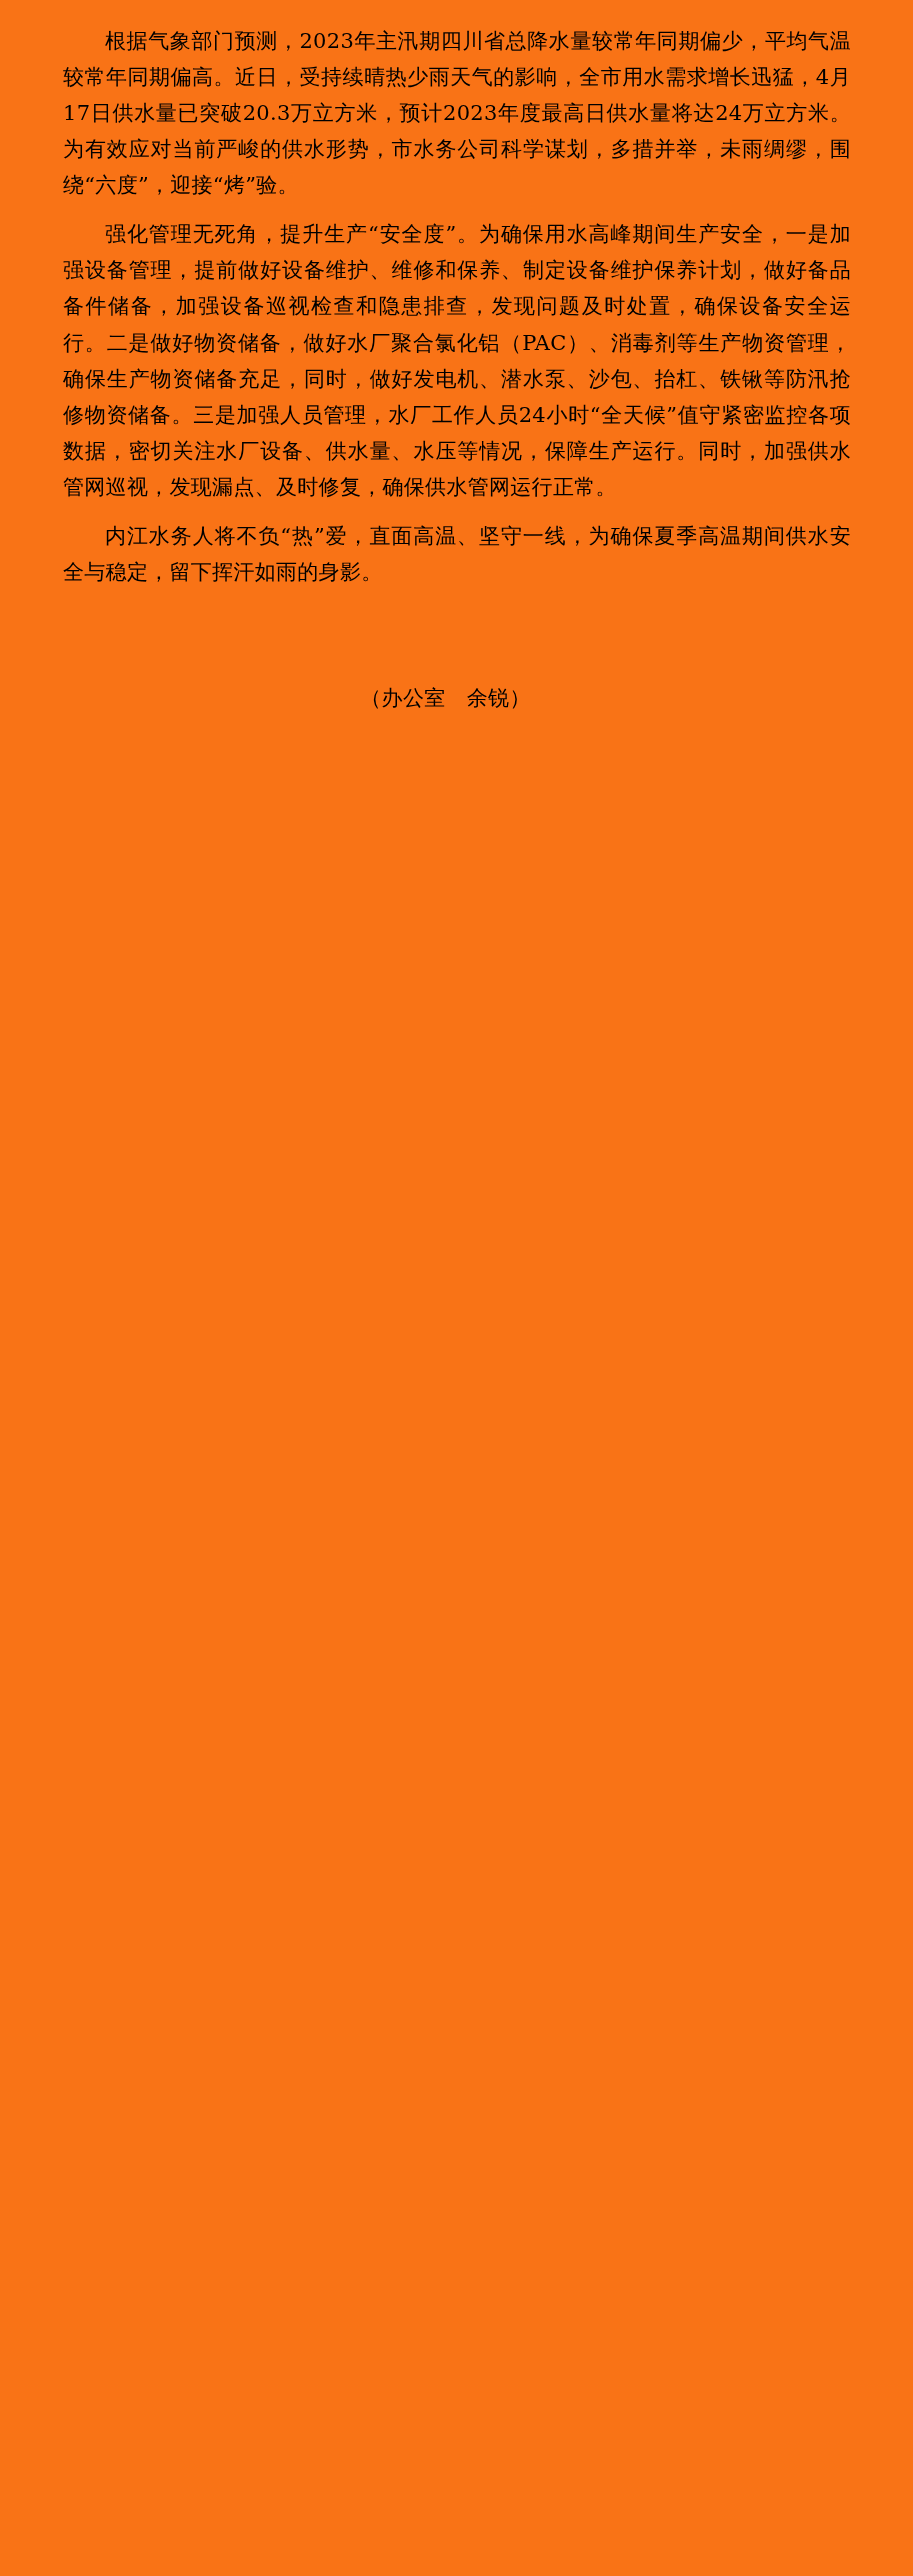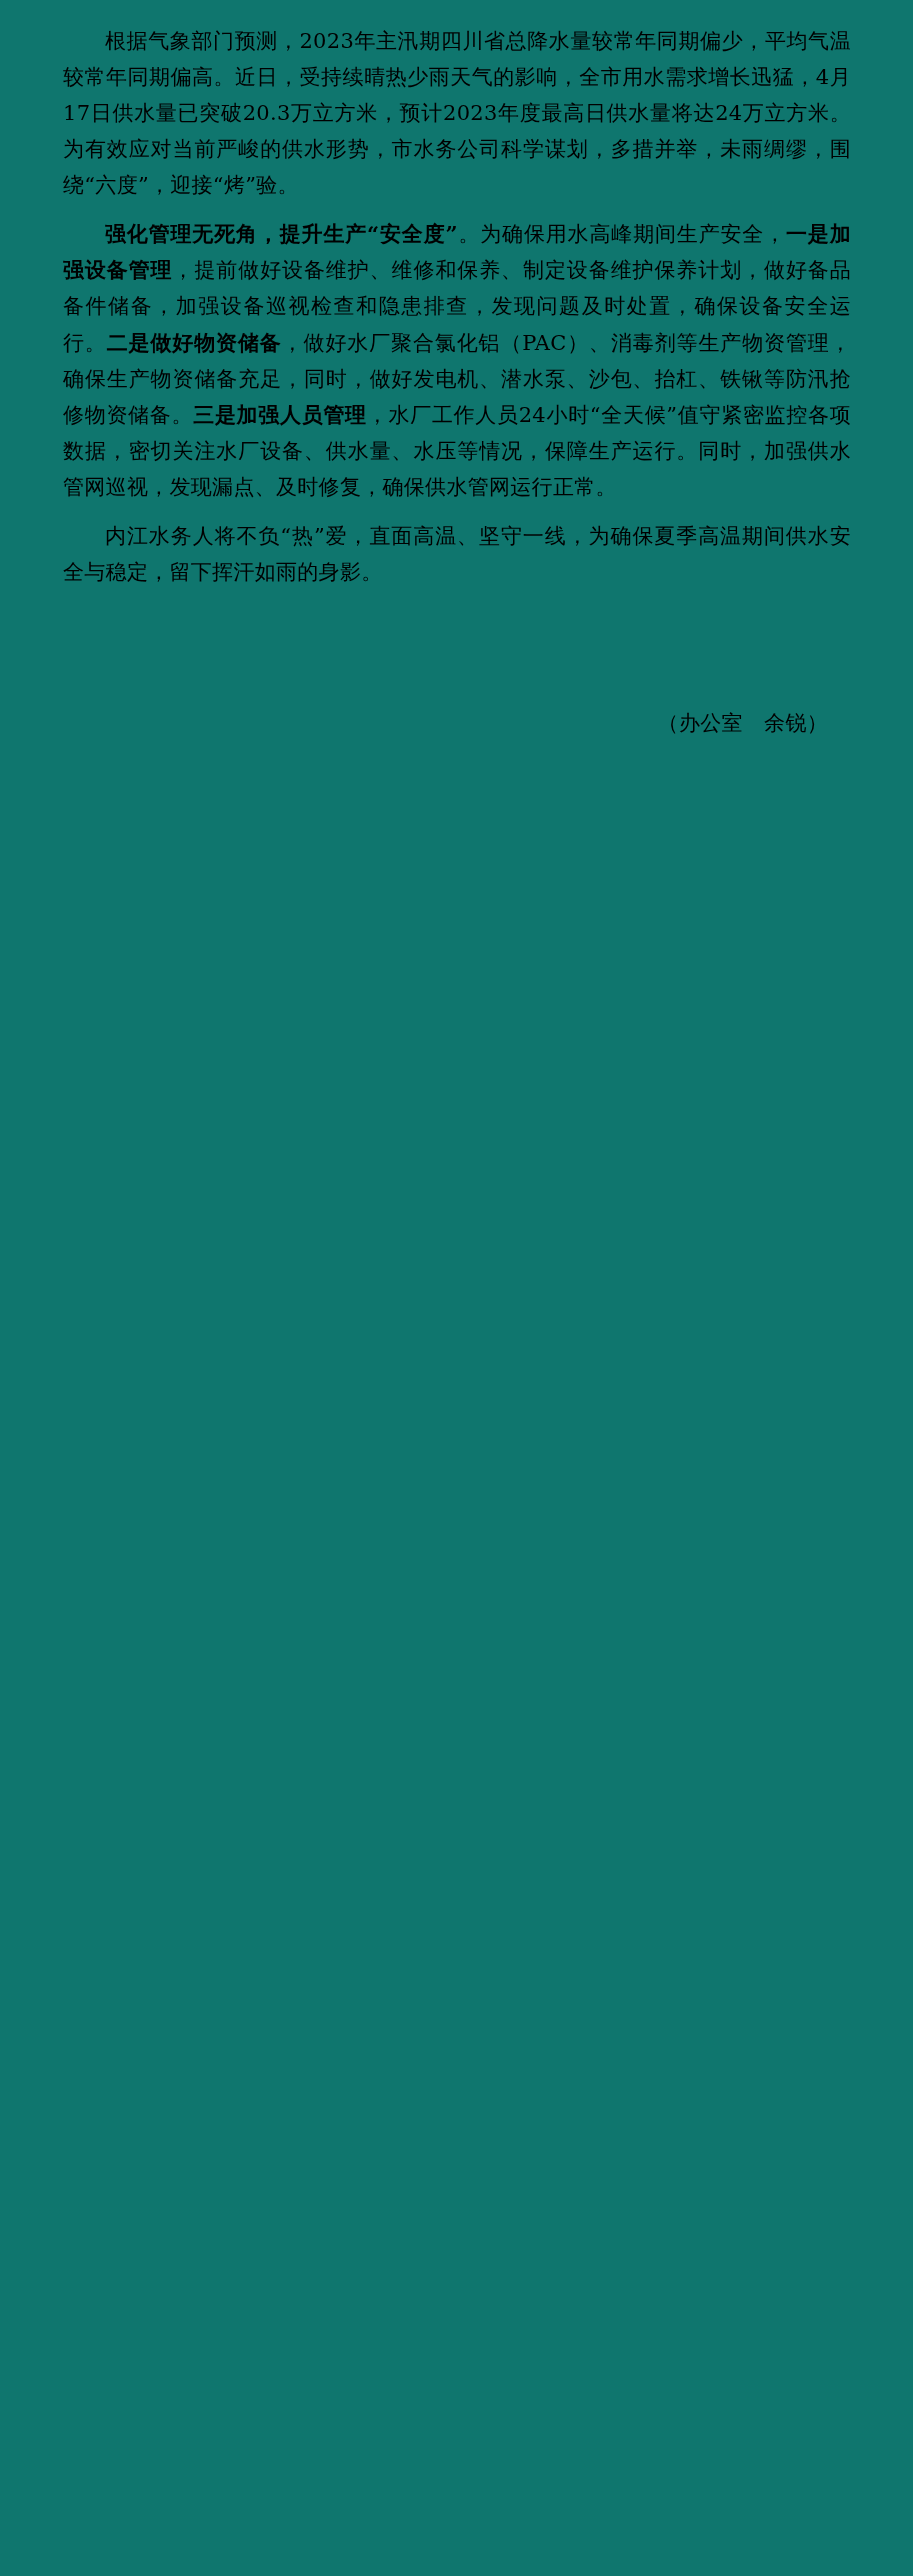--- a/index.html
+++ b/index.html
@@ -17,7 +17,7 @@
     min-height: 2576px;
     box-sizing: border-box;
     padding: 23px 63px 35px 63px;
-    background: #0f766e;
+    background: #f97316;
   }
   .doc-body {
     width: 100%;

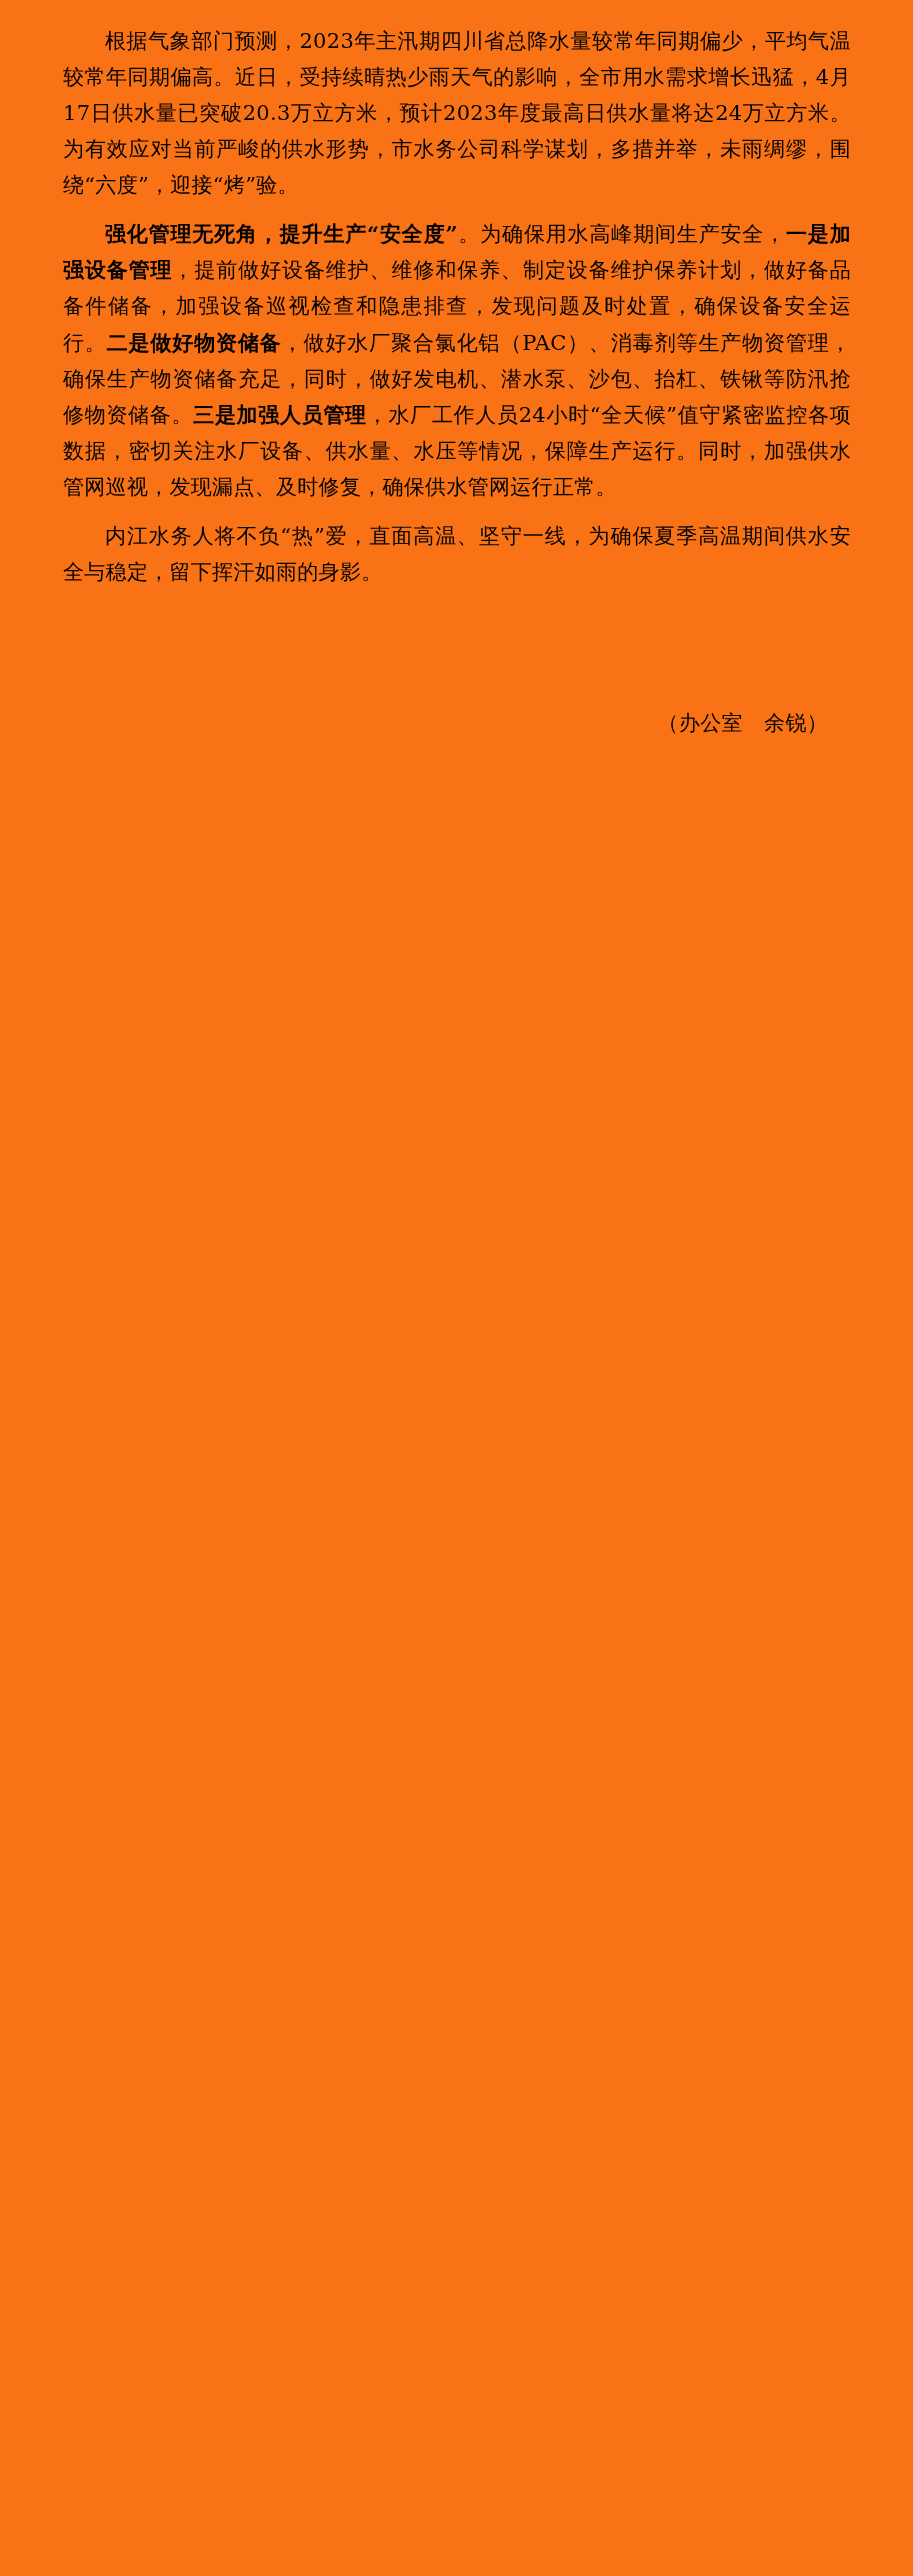--- a/index.html
+++ b/index.html
@@ -36,7 +36,7 @@
     margin-bottom: 16px;
   }
   .b {
-    font-weight: bold;
+    font-weight: normal;
   }
   .signature {
     margin-top: 116px;

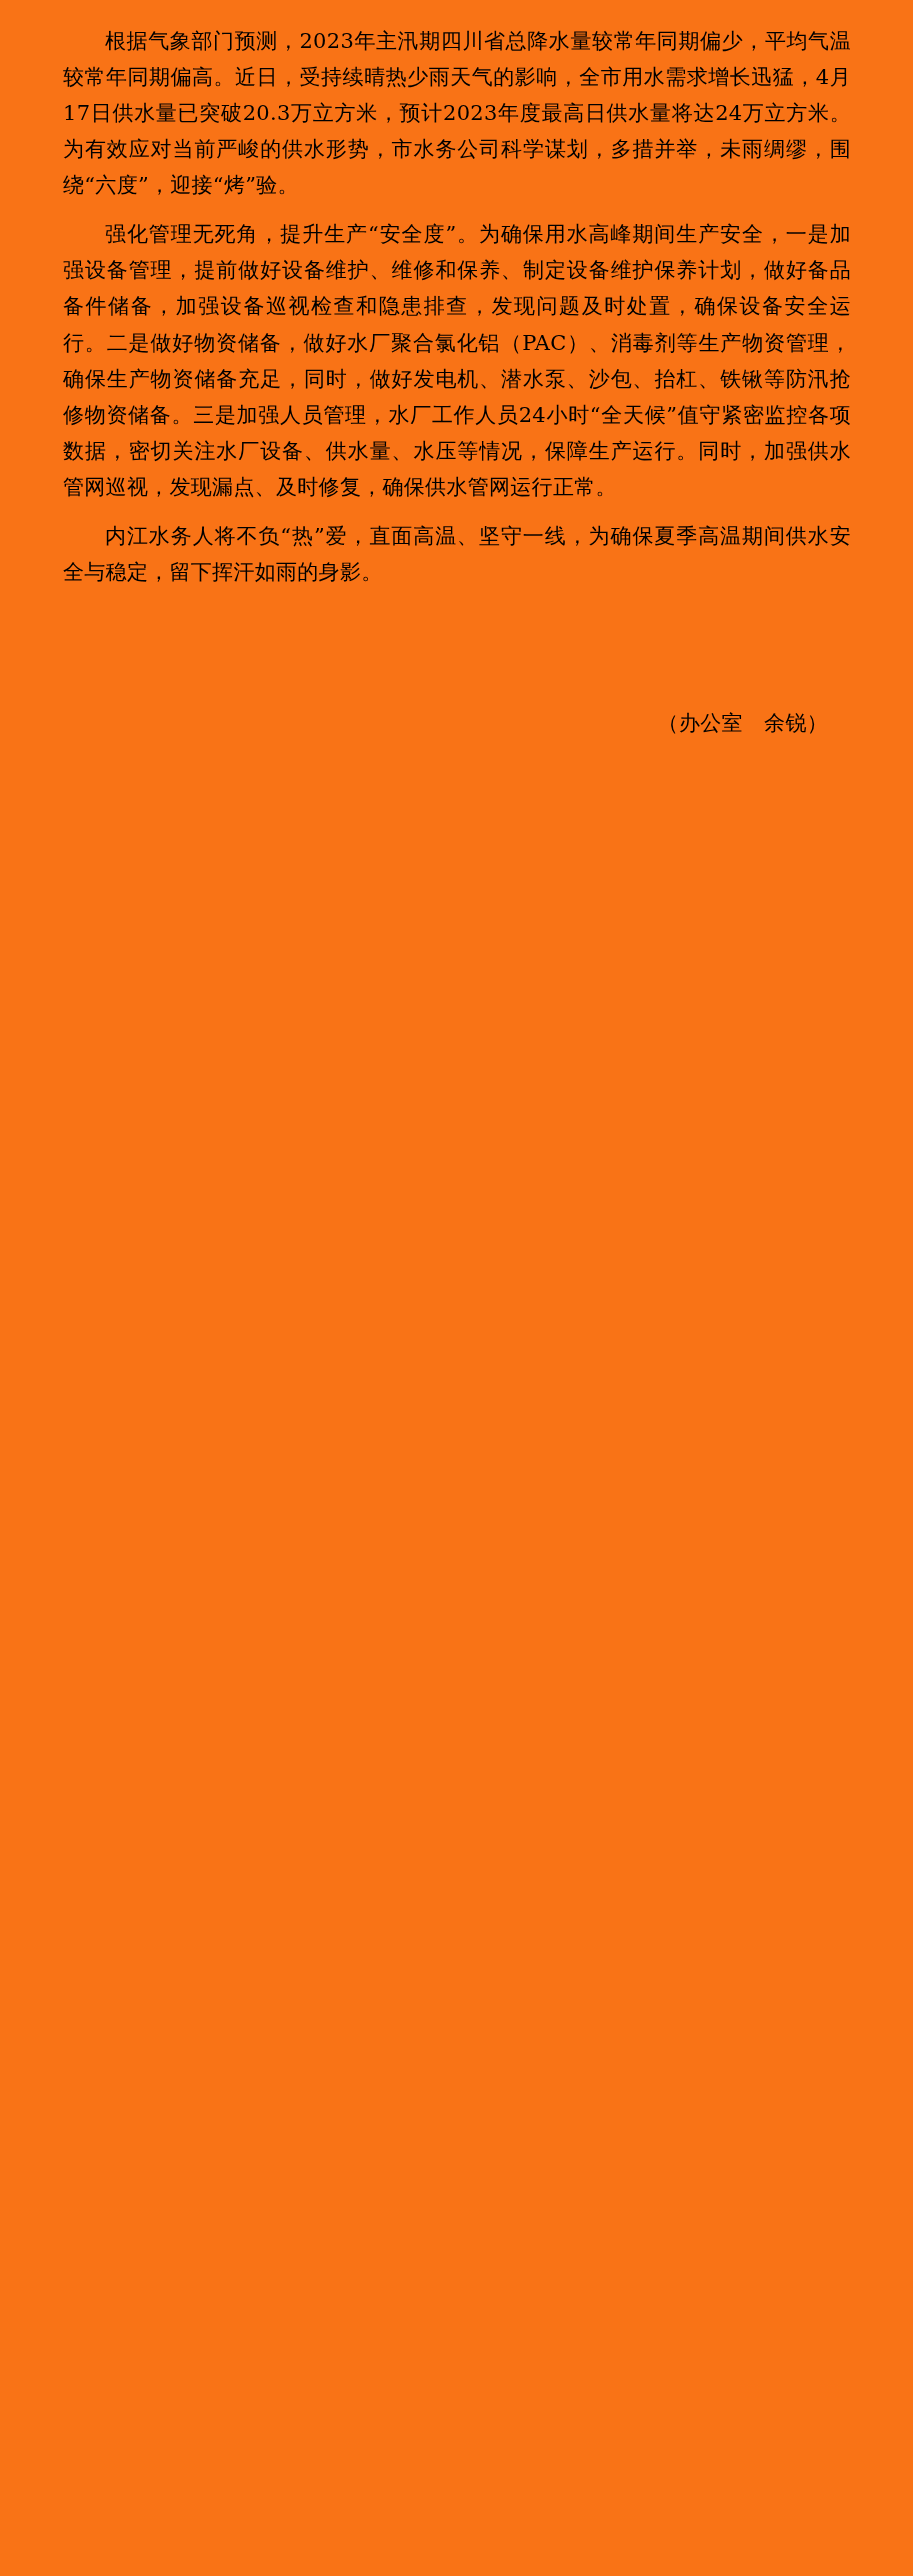--- a/index.html
+++ b/index.html
@@ -39,10 +39,10 @@
     font-weight: normal;
   }
   .signature {
-    margin-top: 116px;
+    margin-top: 91px;
     font-size: 21px;
     line-height: 1.7;
-    text-align: right;
+    text-align: center;
     padding-right: 23px;
     letter-spacing: 0.3px;
   }

